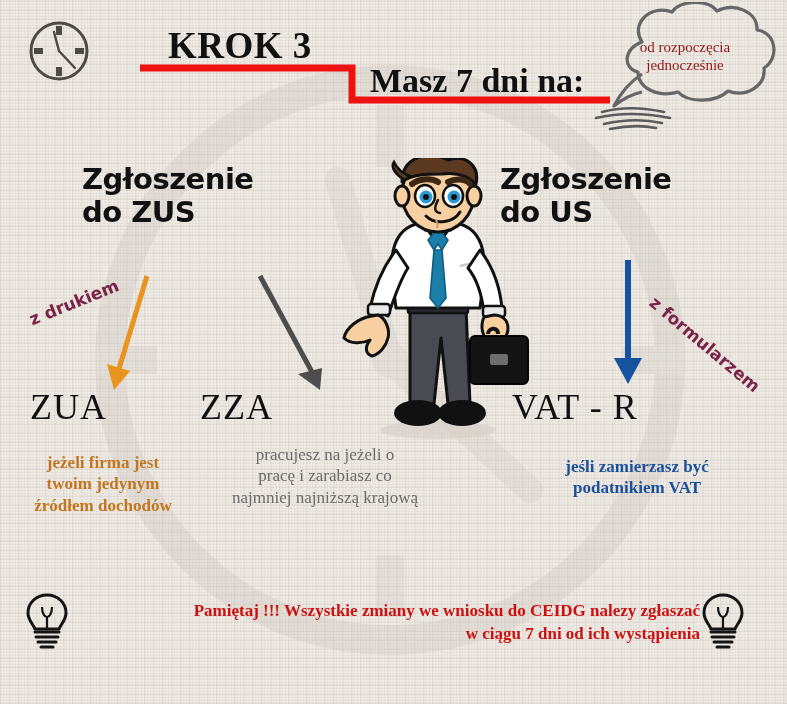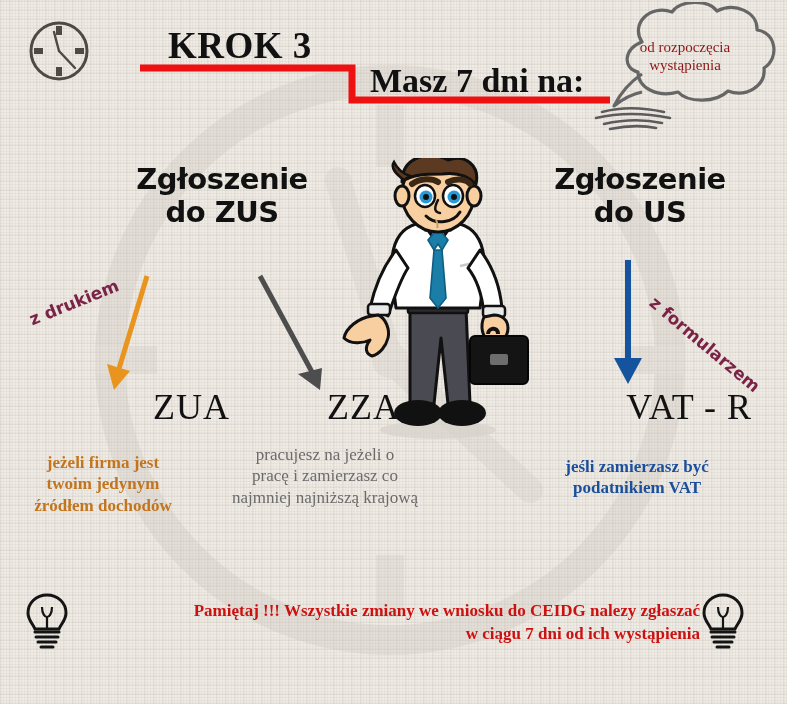--- a/index.html
+++ b/index.html
@@ -249,7 +249,7 @@
     </svg>
     <div id="bubble-text">
       <span>od rozpoczęcia</span><br>
-      <span>wystąpienia</span>
+      <span>jednocześnie</span>
     </div>
   </div>
 

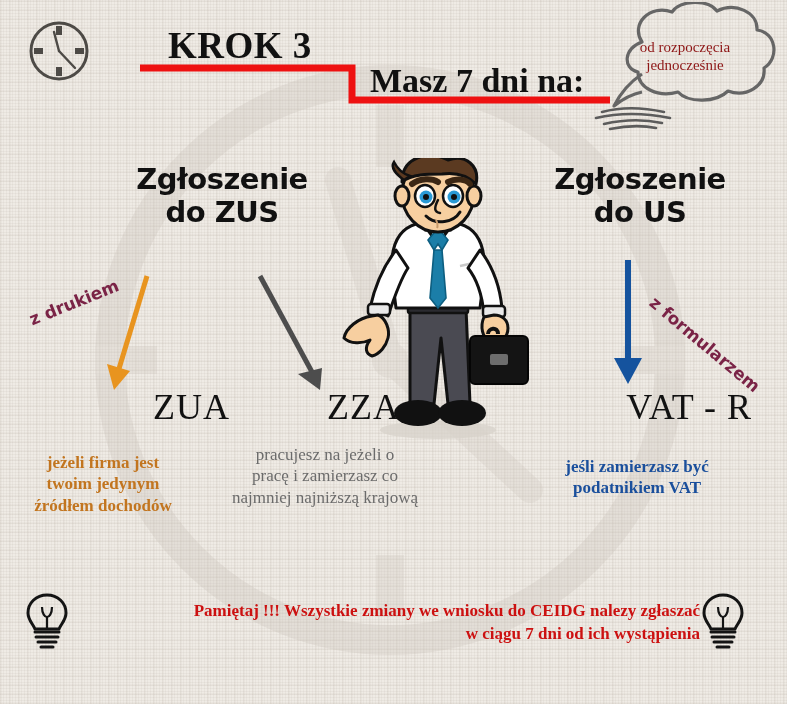--- a/index.html
+++ b/index.html
@@ -94,7 +94,6 @@
   
   .col-head {
     position: absolute;
-    text-align: center;
     font-family: "DejaVu Sans", "Liberation Sans", sans-serif;
     font-weight: bold;
     font-size: 29px;

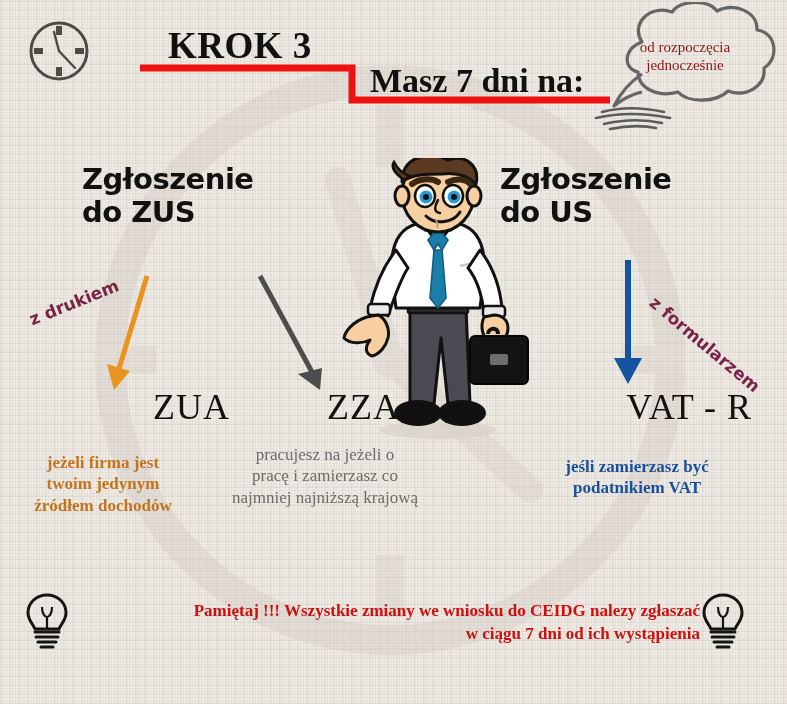--- a/index.html
+++ b/index.html
@@ -135,7 +135,7 @@
   
   .form-code {
     position: absolute;
-    text-align: right;
+    text-align: left;
     font-size: 36px;
     color: #111111;
     font-family: "Liberation Serif", "DejaVu Serif", serif;

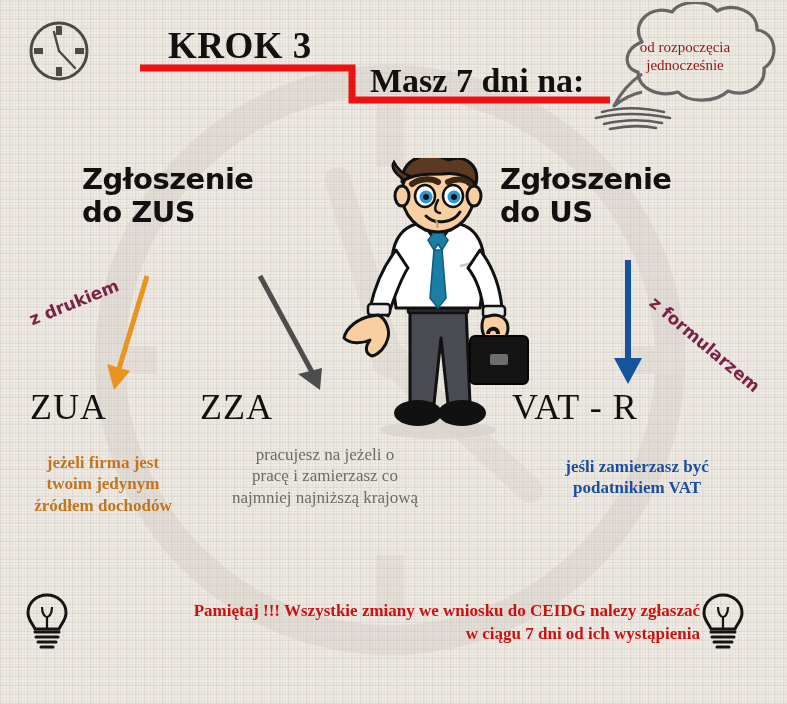--- a/index.html
+++ b/index.html
@@ -288,7 +288,7 @@
   </div>
   <div id="desc-zza" class="desc">
     <span class="nowrap-line">pracujesz na jeżeli o</span>
-    <span class="nowrap-line">pracę i zamierzasz co</span>
+    <span class="nowrap-line">pracę i zarabiasz co</span>
     <span class="nowrap-line">najmniej najniższą krajową</span>
   </div>
   <div id="desc-vat" class="desc">

